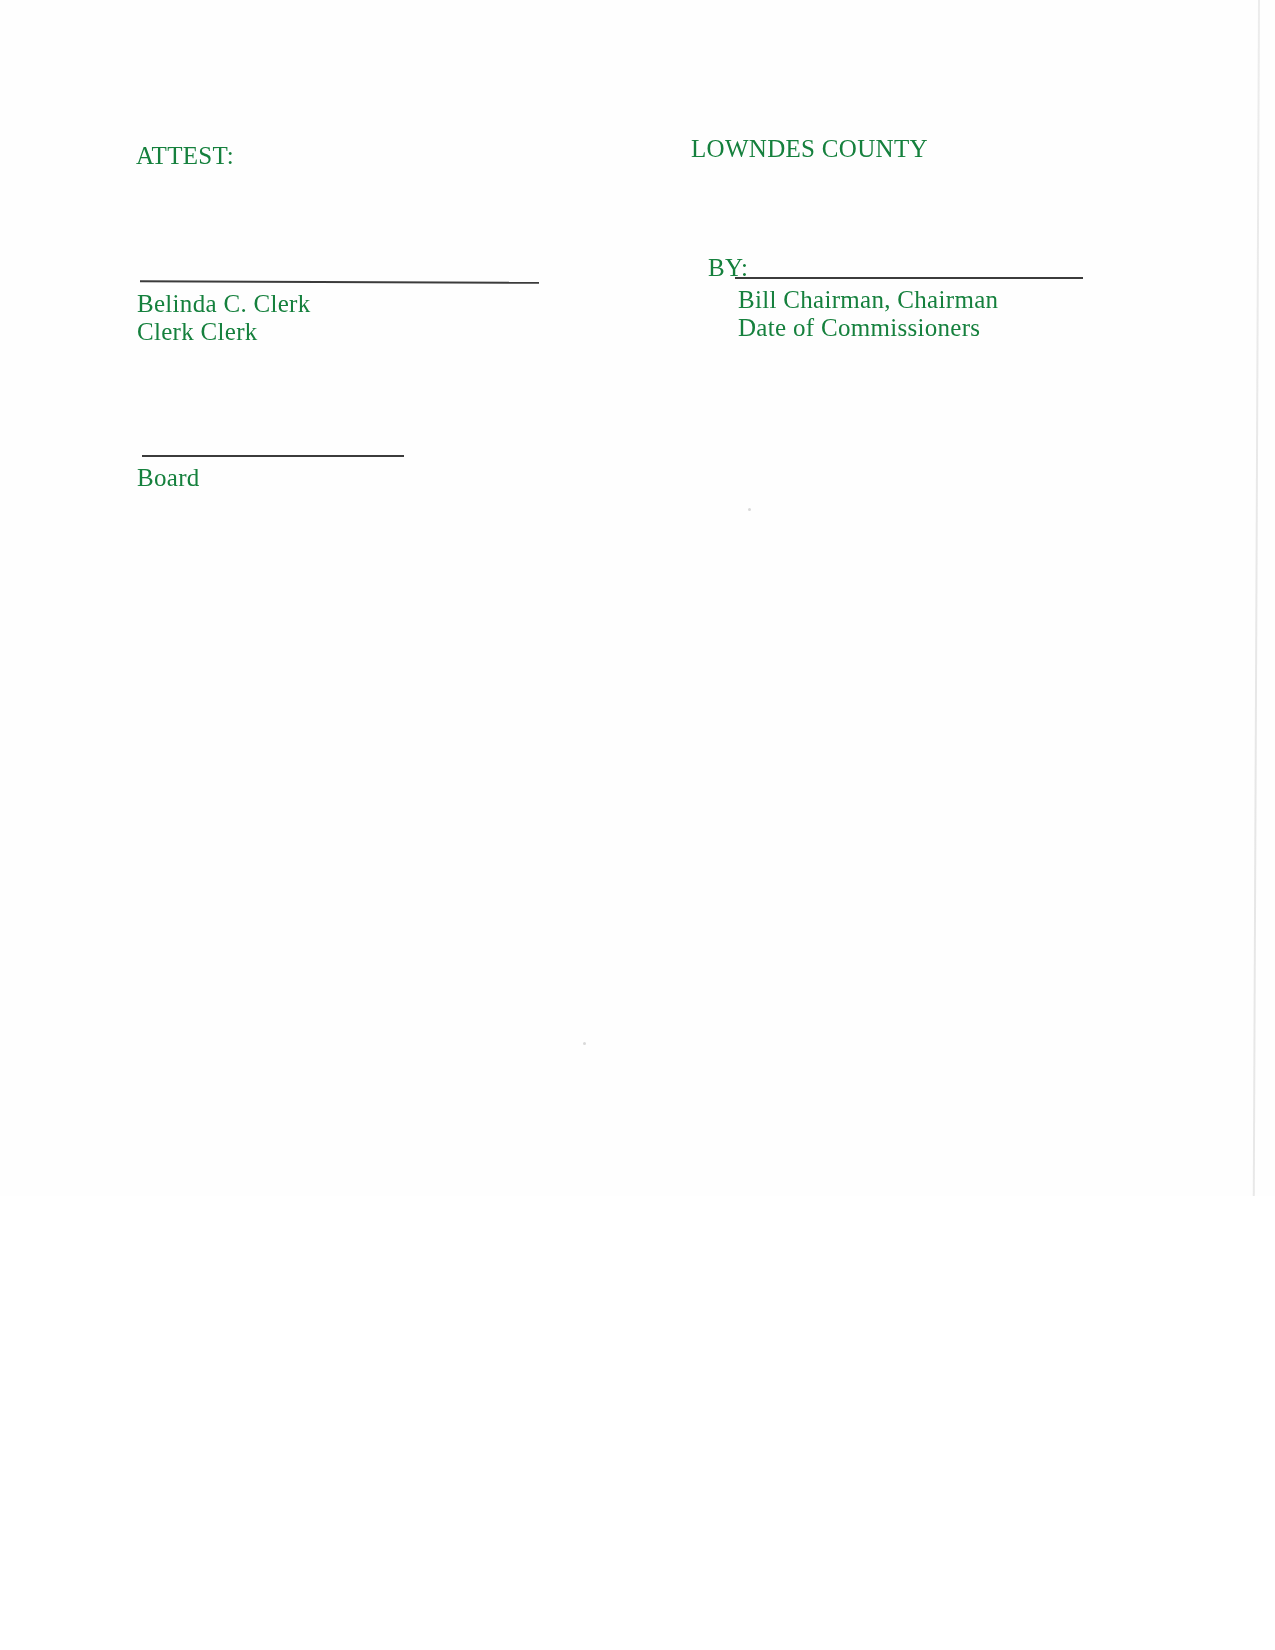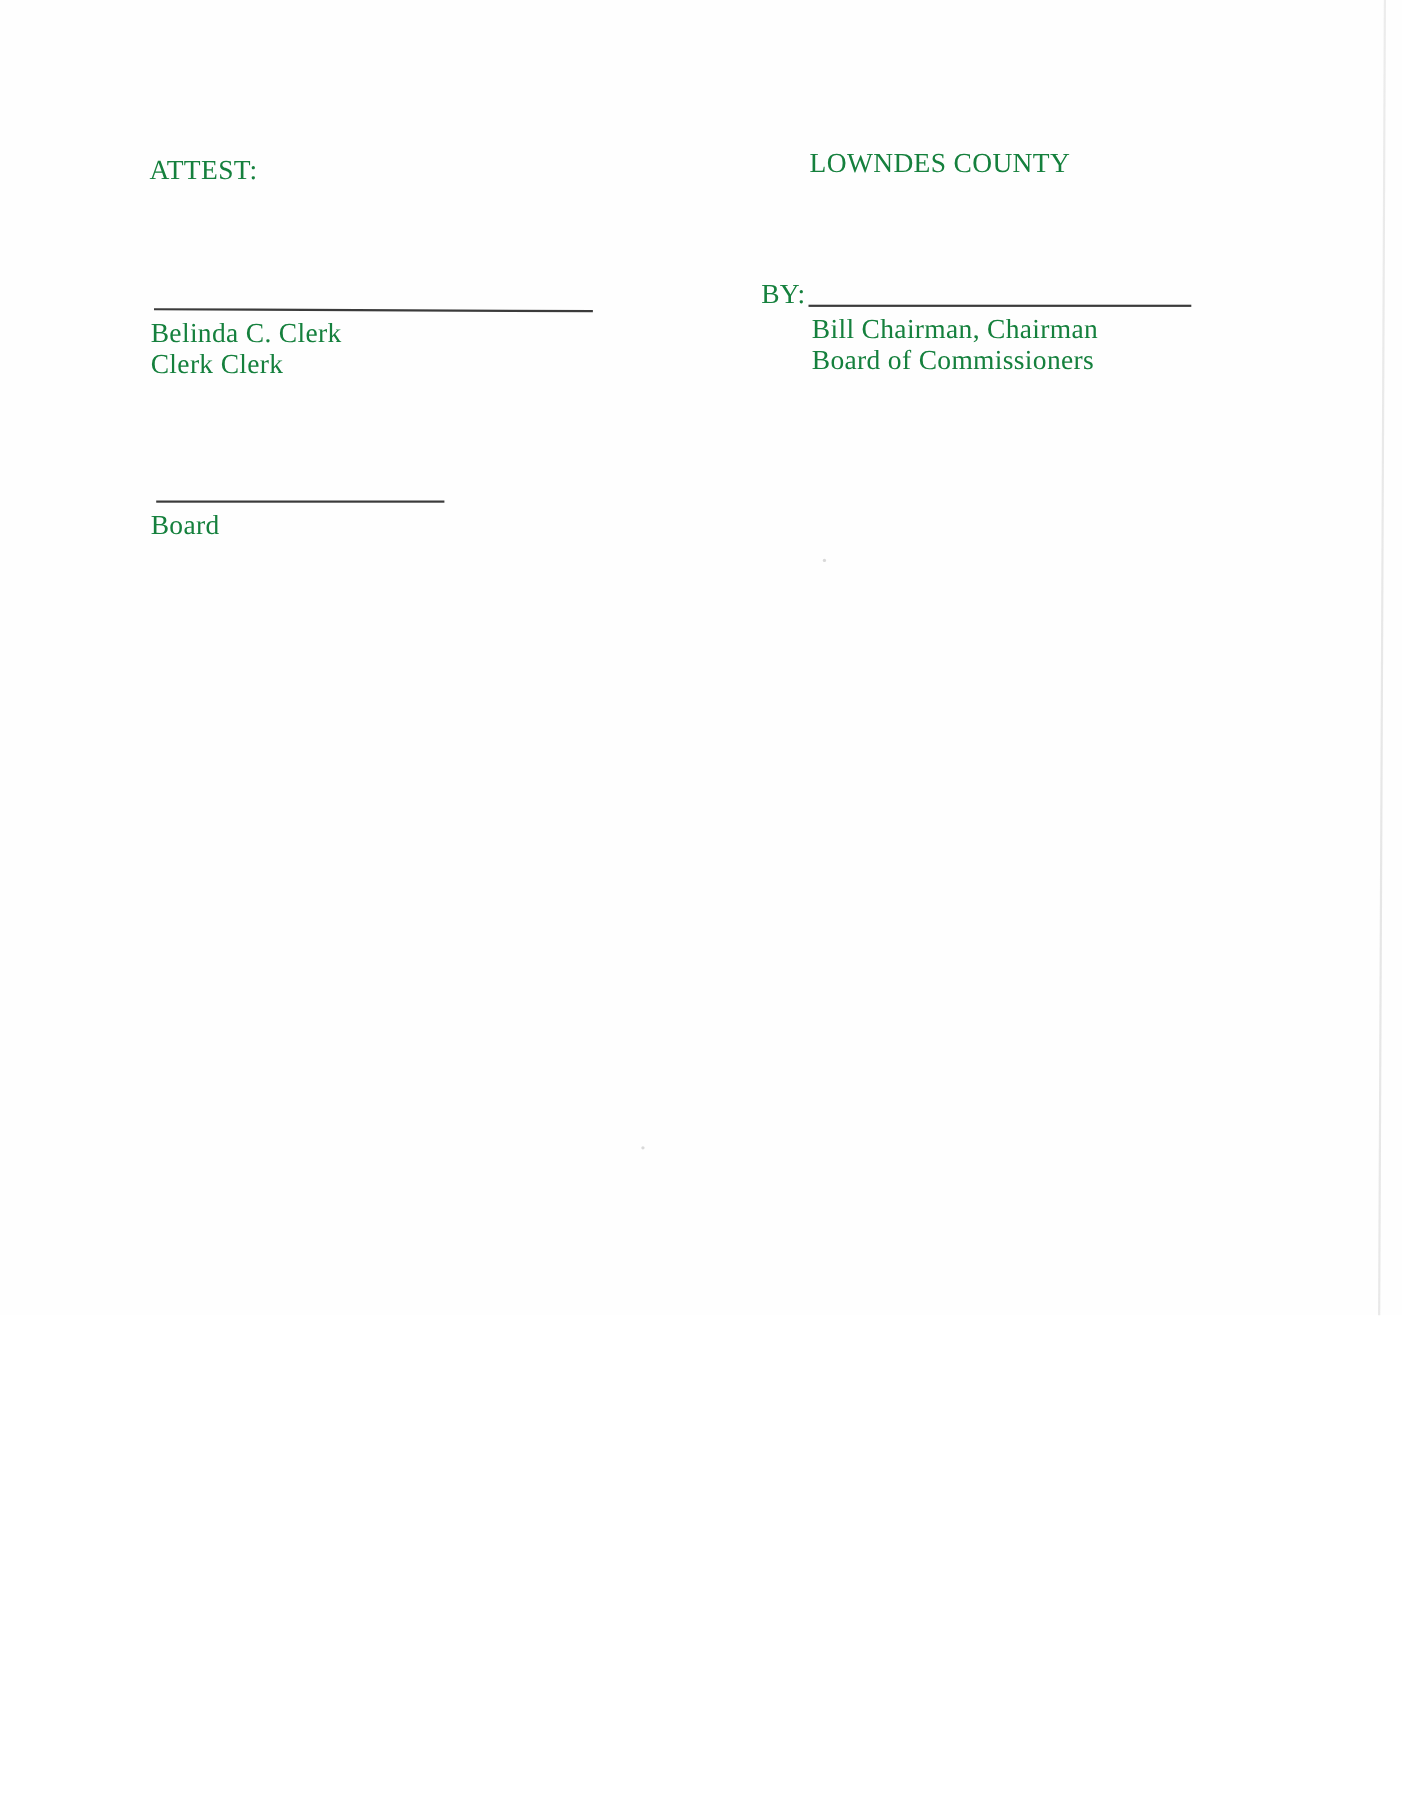--- a/index.html
+++ b/index.html
@@ -30,7 +30,7 @@
   }
   
   .attest-label   { left: 136px; top: 142px; }
-  .county-title   { left: 736px; top: 135px; text-align: right; }
+  .county-title   { left: 691px; top: 135px; text-align: right; }
 
   .clerk-line     { left: 140px; top: 281px; width: 399px; transform: rotate(0.25deg); }
   .clerk-name     { left: 137px; top: 290px; }

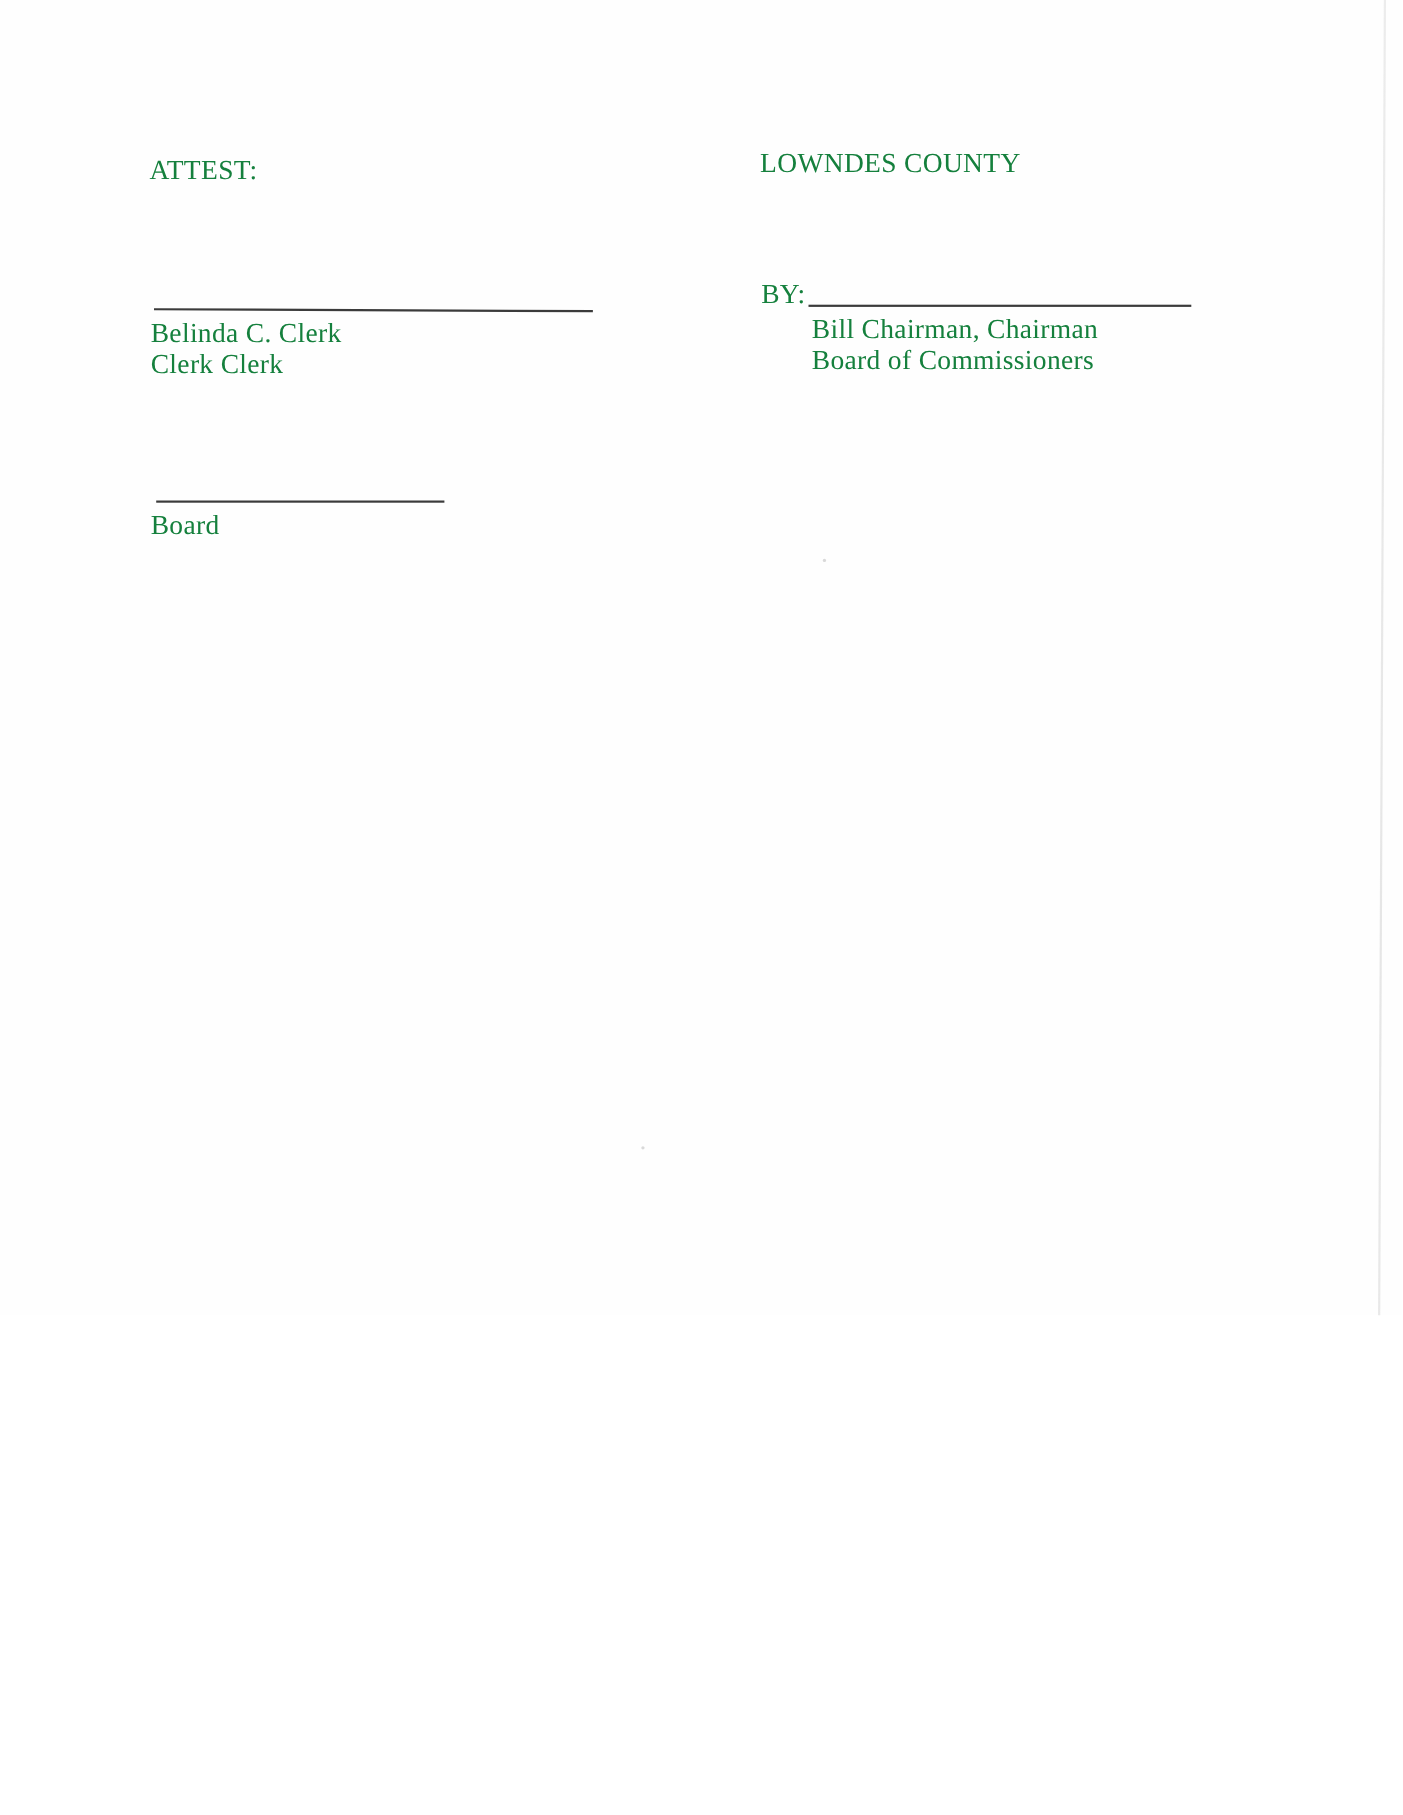--- a/index.html
+++ b/index.html
@@ -36,7 +36,7 @@
   .clerk-name     { left: 137px; top: 290px; }
   .clerk-title    { left: 137px; top: 318px; }
 
-  .by-label       { left: 692px; top: 254px; }
+  .by-label       { left: 708px; top: 254px; }
   .chair-line     { left: 735px; top: 277px; width: 348px; }
   .chair-name     { left: 738px; top: 286px; }
   .chair-title    { left: 738px; top: 314px; }

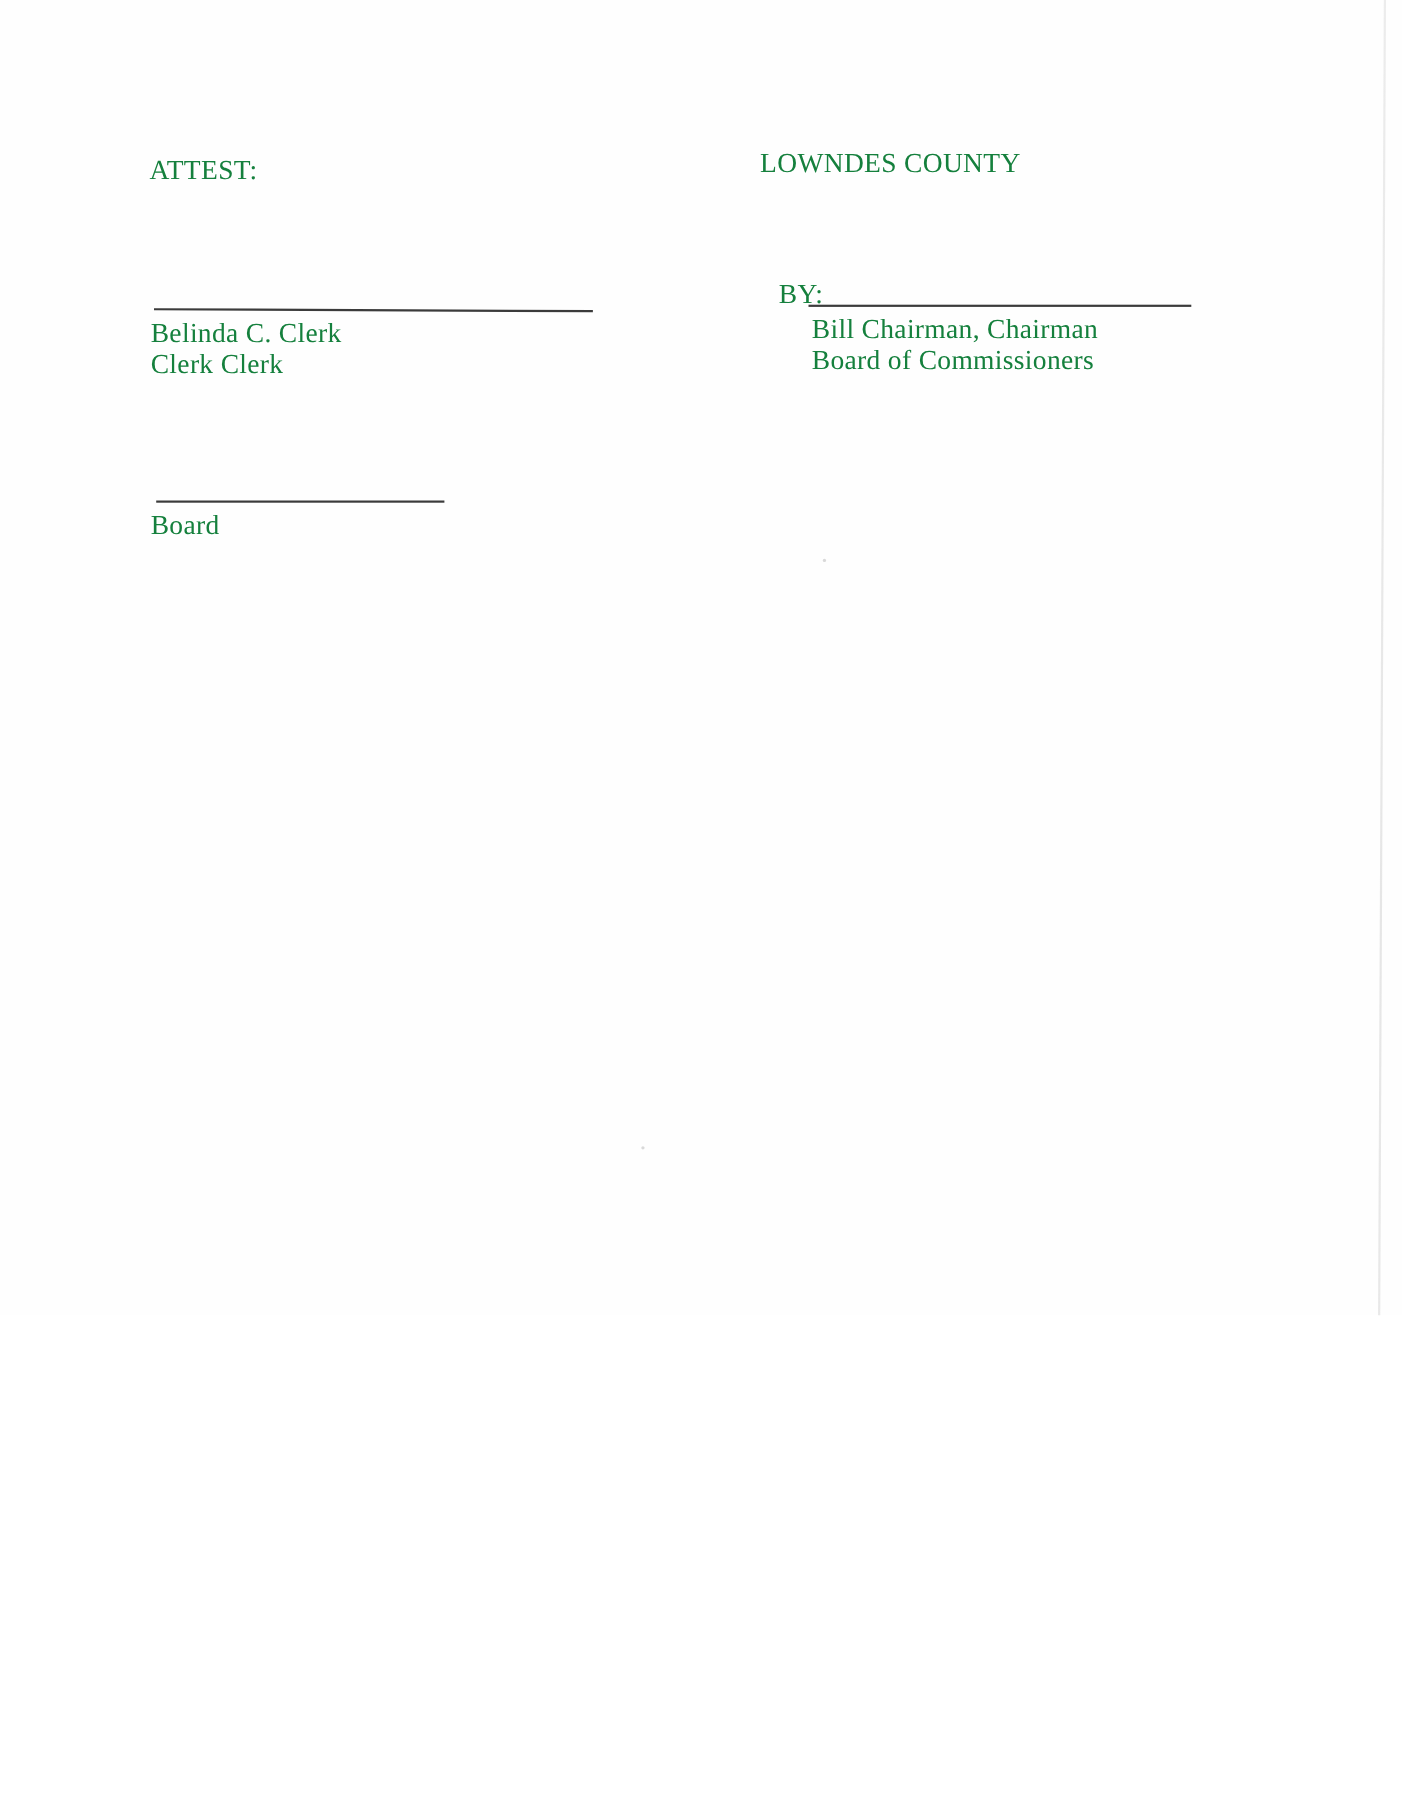--- a/index.html
+++ b/index.html
@@ -88,7 +88,7 @@
 
   <div class="txt chair-name">Bill Chairman, Chairman</div>
 
-  <div class="txt chair-title">Board of Commissioners</div>
+  <div class="txt chair-title">Date of Commissioners</div>
 
   <div class="sig-line date-line"></div>
 

